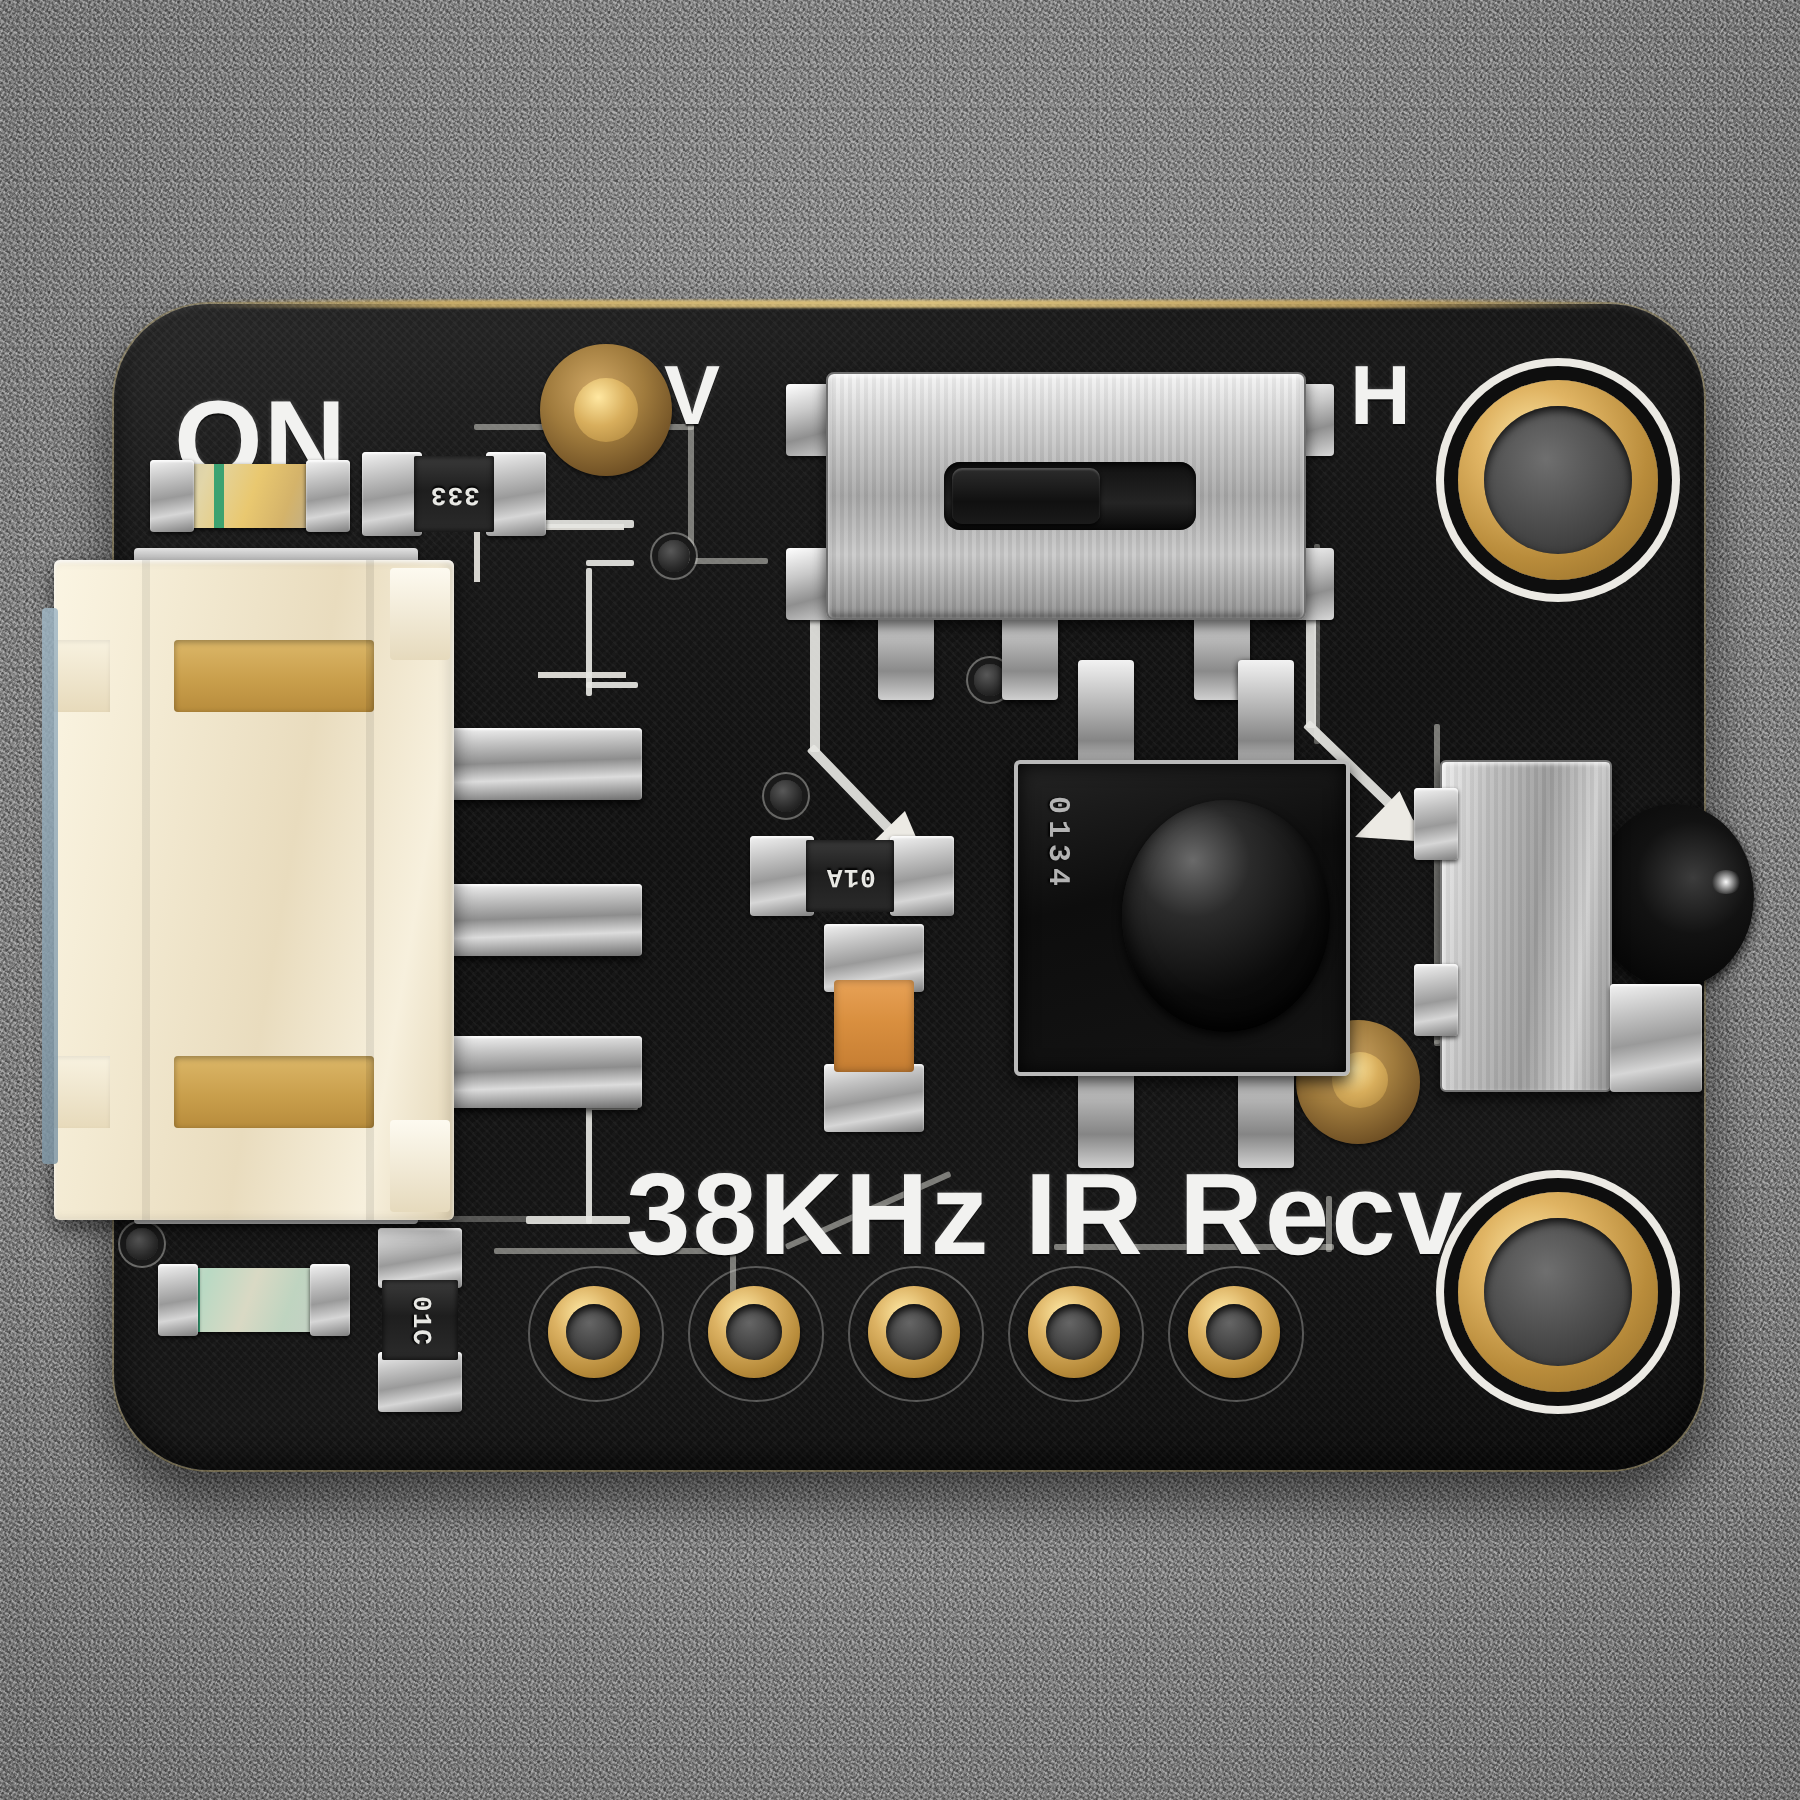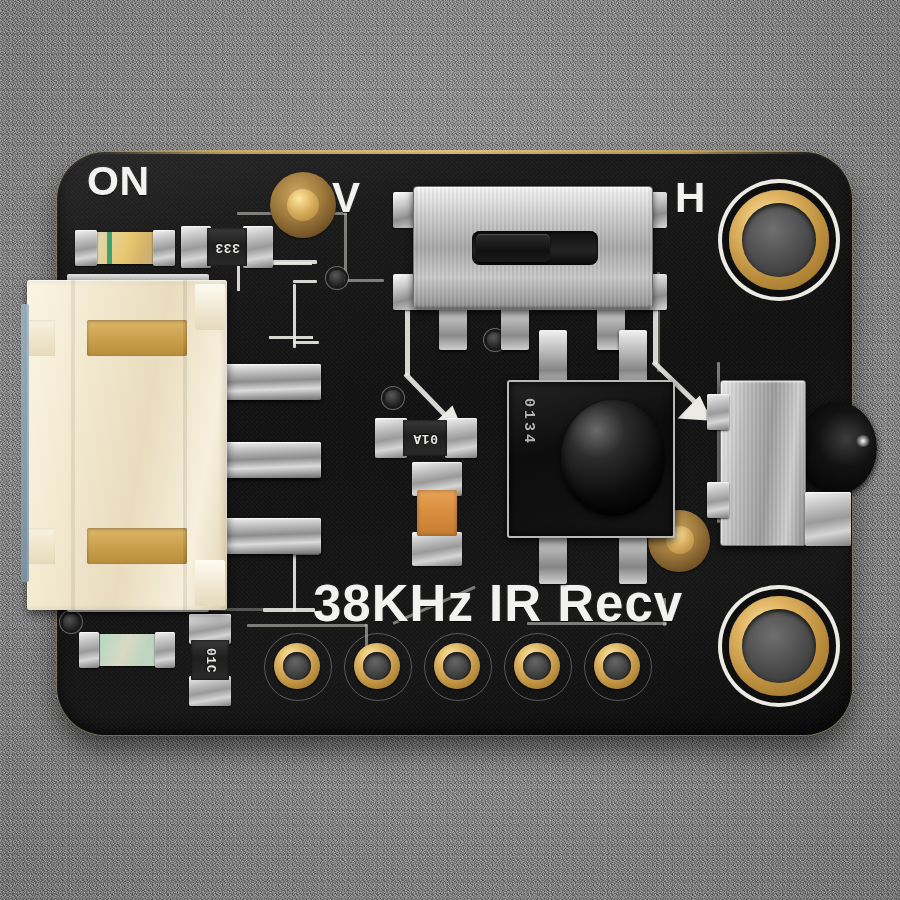--- a/index.html
+++ b/index.html
@@ -65,7 +65,7 @@
     text-shadow:0 1px 1px rgba(0,0,0,.85),0 0 2px rgba(255,255,255,.25);
     user-select:none;white-space:nowrap;
   }
-  .silk-on{left:30px;top:6px;font-size:41px;}
+  .silk-on{left:30px;top:36px;font-size:57px;}
   .silk-sig{left:35px;top:513px;font-size:45px;}
   .silk-v{left:275px;top:22px;font-size:42px;}
   .silk-h{left:618px;top:22px;font-size:42px;}

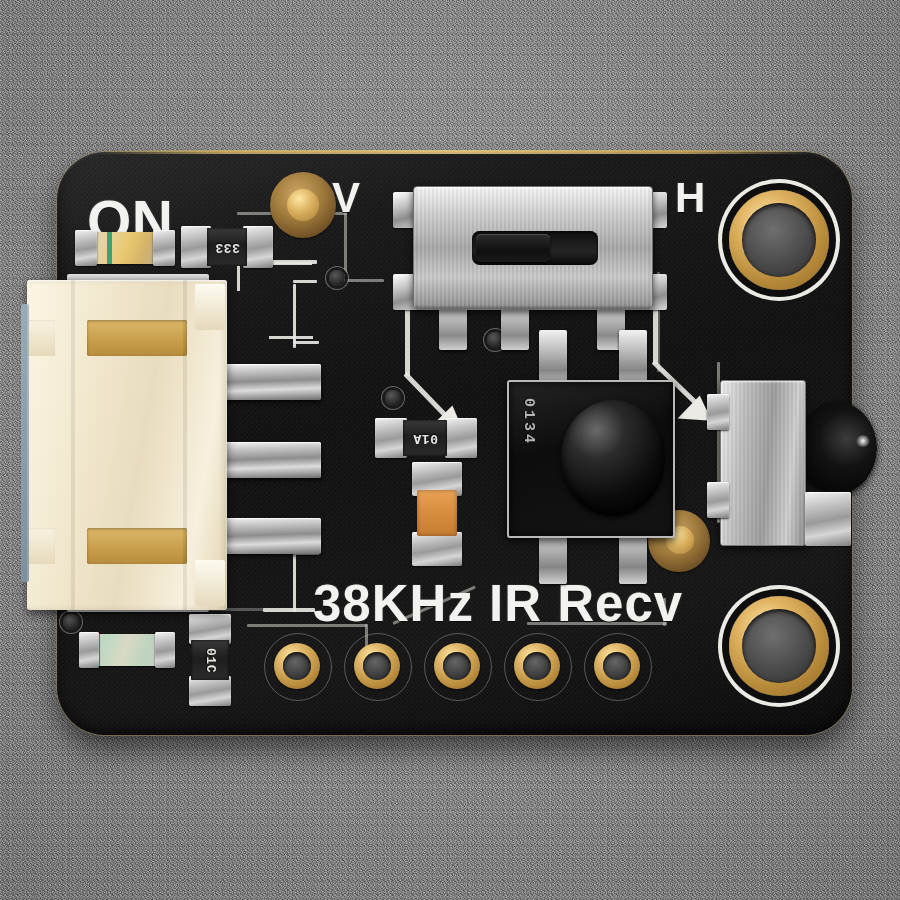--- a/index.html
+++ b/index.html
@@ -69,7 +69,7 @@
   .silk-sig{left:35px;top:513px;font-size:45px;}
   .silk-v{left:275px;top:22px;font-size:42px;}
   .silk-h{left:618px;top:22px;font-size:42px;}
-  .silk-title{left:256px;top:422px;font-size:51px;letter-spacing:1px;}
+  .silk-title{left:256px;top:422px;font-size:58px;letter-spacing:1px;}
 
   
   .silkline{position:absolute;background:#e6e6e2;opacity:.92;border-radius:1px;}

